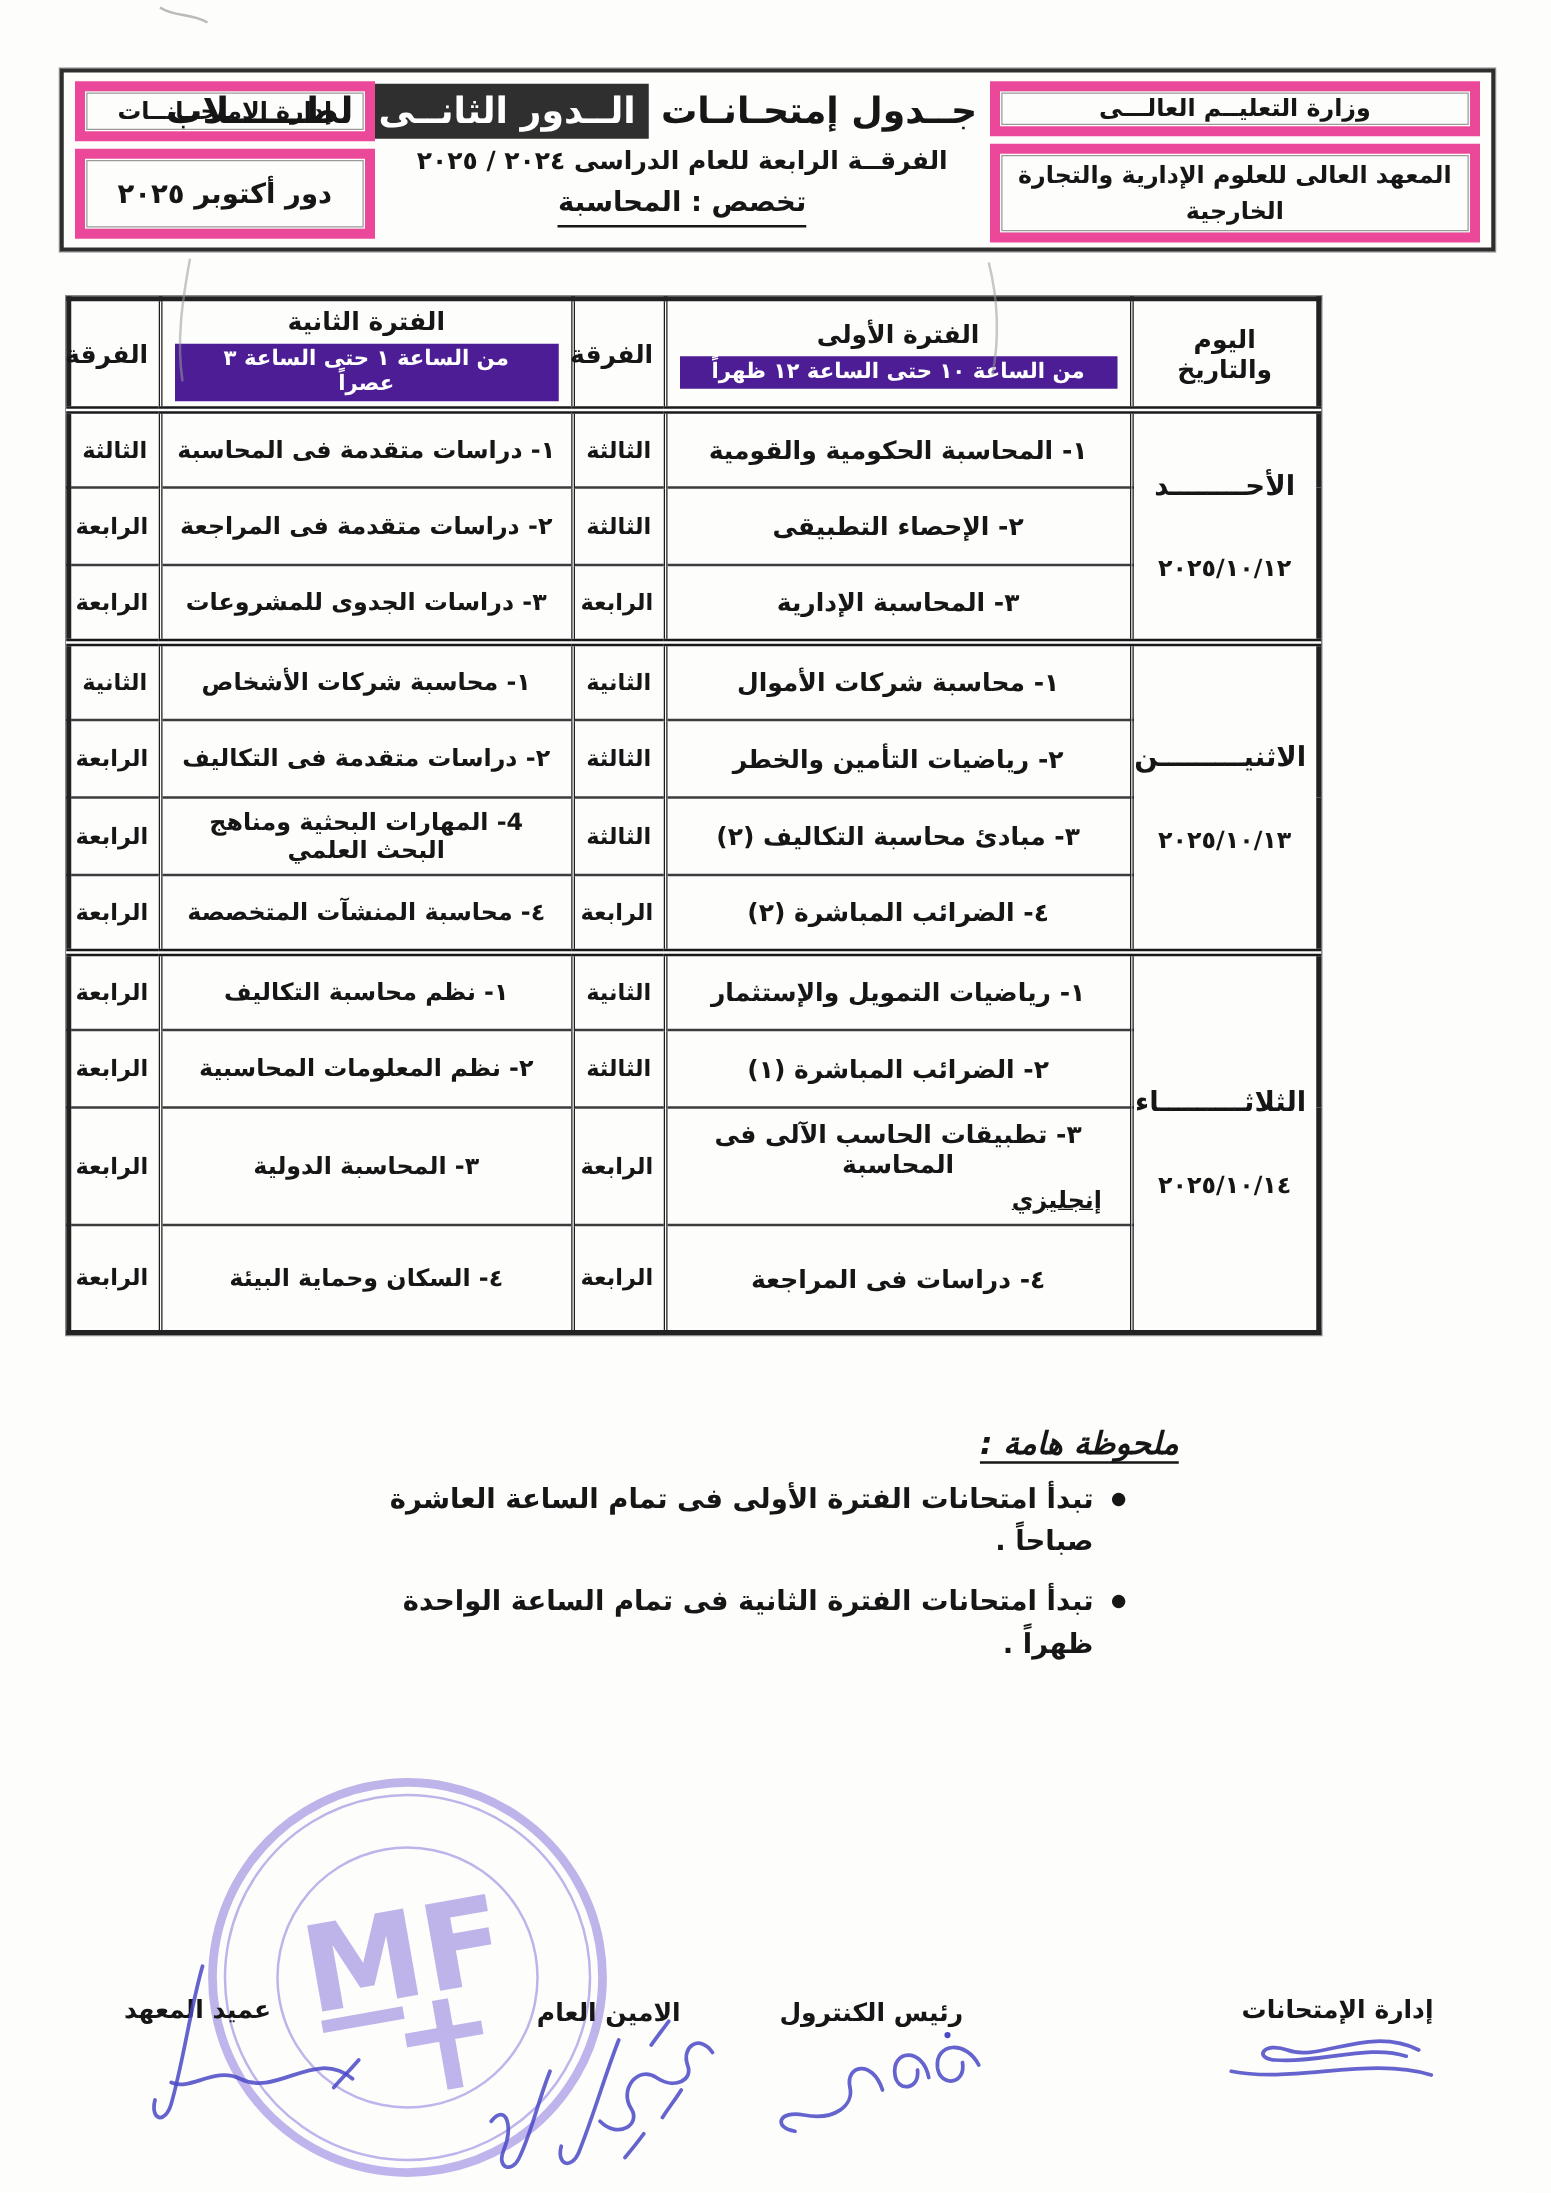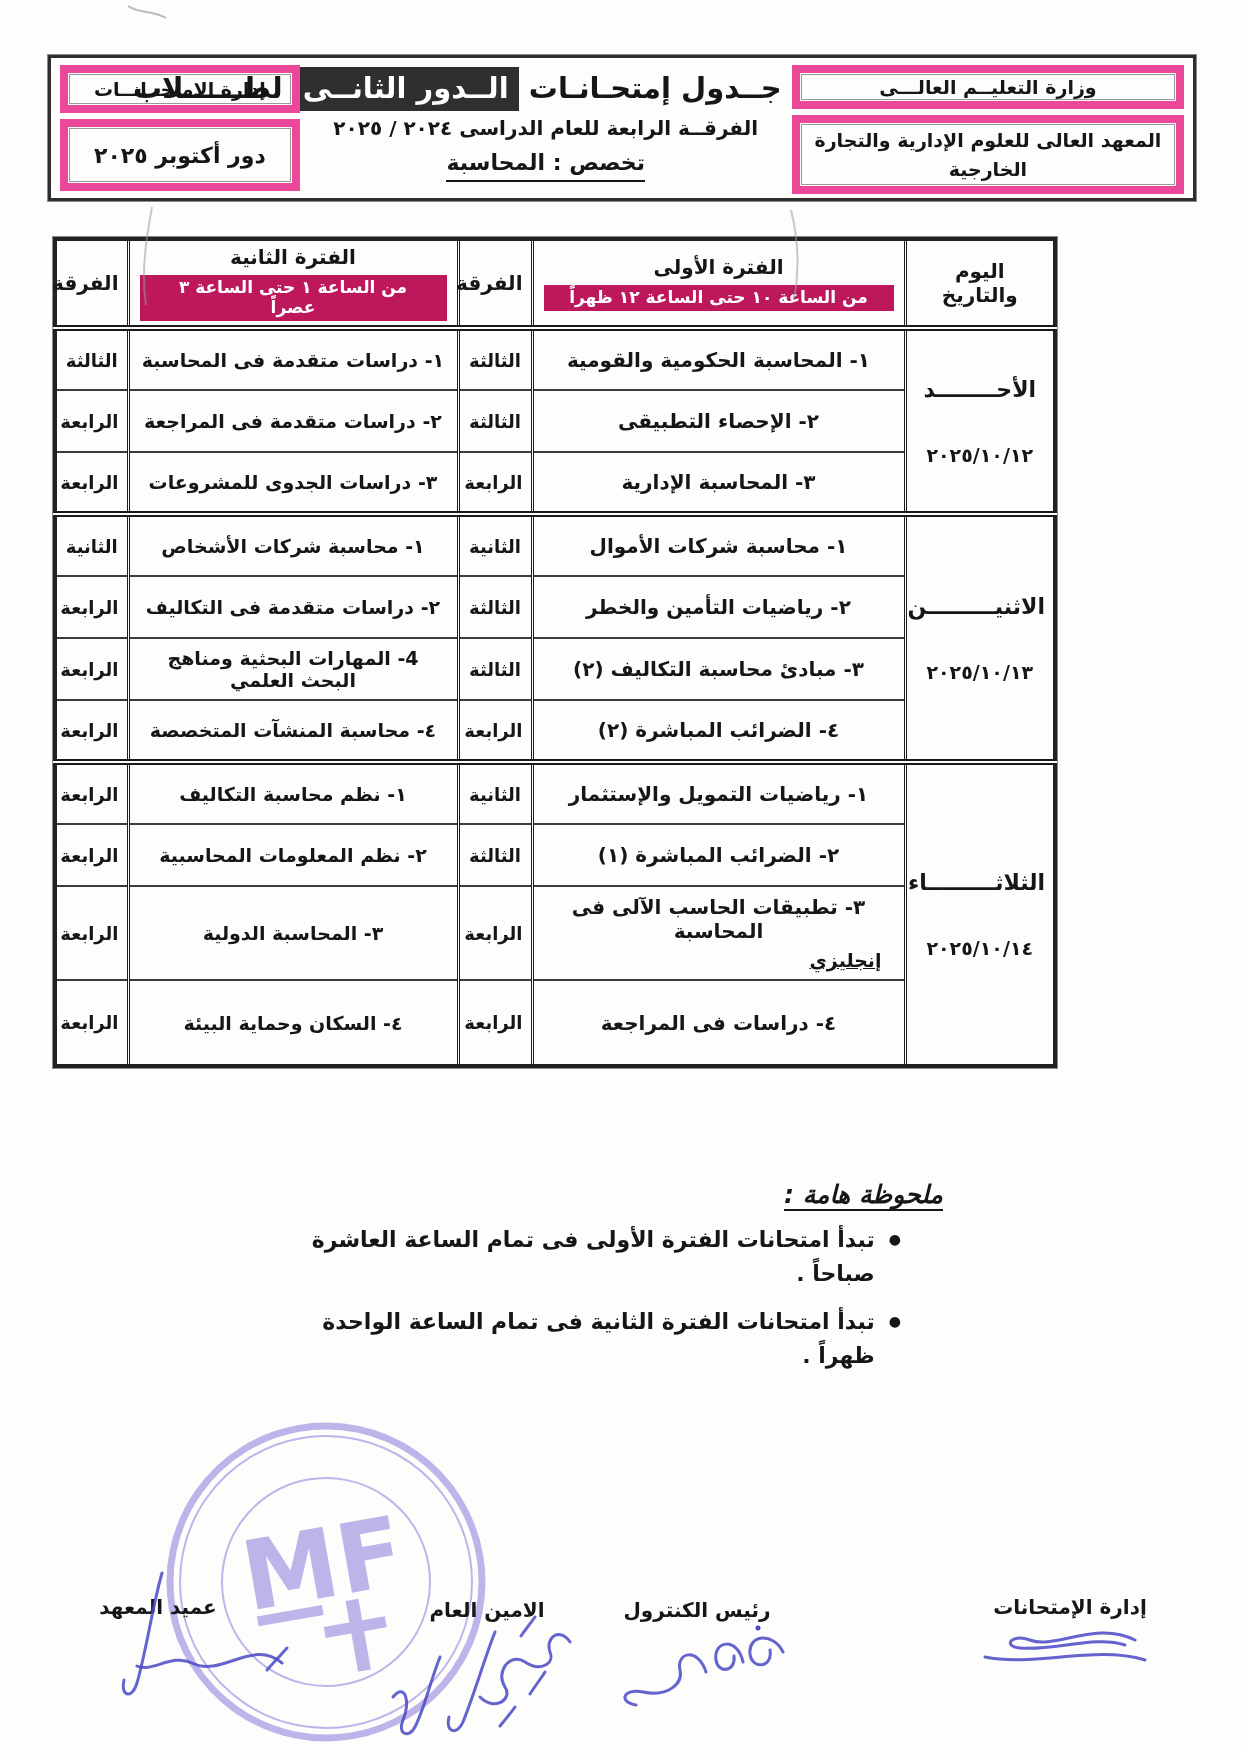--- a/index.html
+++ b/index.html
@@ -54,7 +54,7 @@
   }
   table.exam thead th { height:76px; border-bottom:6px double #1a1a1a; font-size:20px; }
   .period-time {
-    display:block; background:#be185d; color:#ffffff; font-size:17px;
+    display:block; background:#4c1d95; color:#ffffff; font-size:17px;
     margin:6px 2px 0; padding:2px 21px 4px; font-weight:bold;
   }
   tr.group-start td { border-top:6px double #1a1a1a; }

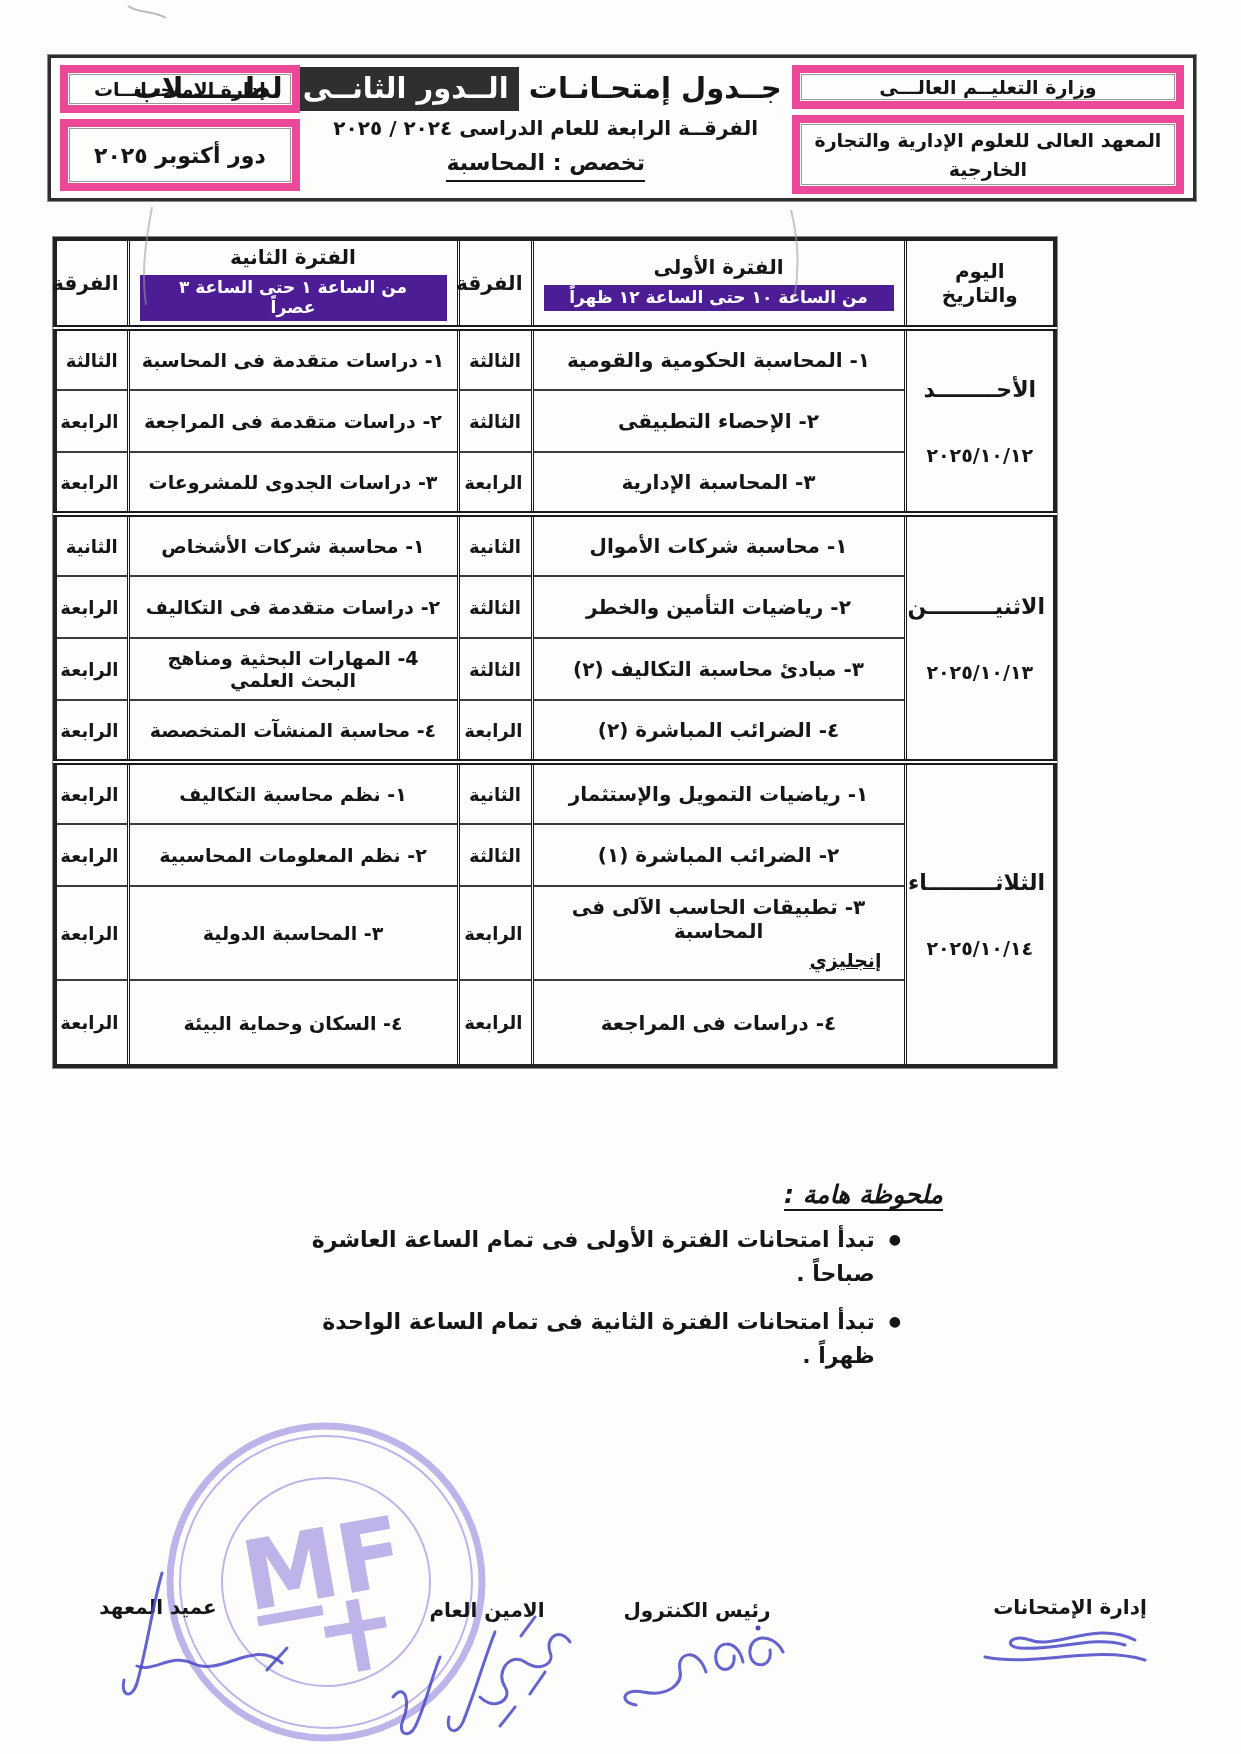--- a/index.html
+++ b/index.html
@@ -72,7 +72,7 @@
   }
 
   
-  .notes { position:absolute; top:1180px; left:283px; width:660px; }
+  .notes { position:absolute; top:1140px; left:283px; width:660px; }
   .notes-title {
     text-align:right; font-size:25px; font-weight:bold; font-style:italic;
     text-decoration:underline; text-underline-offset:6px; padding-left:4px;

